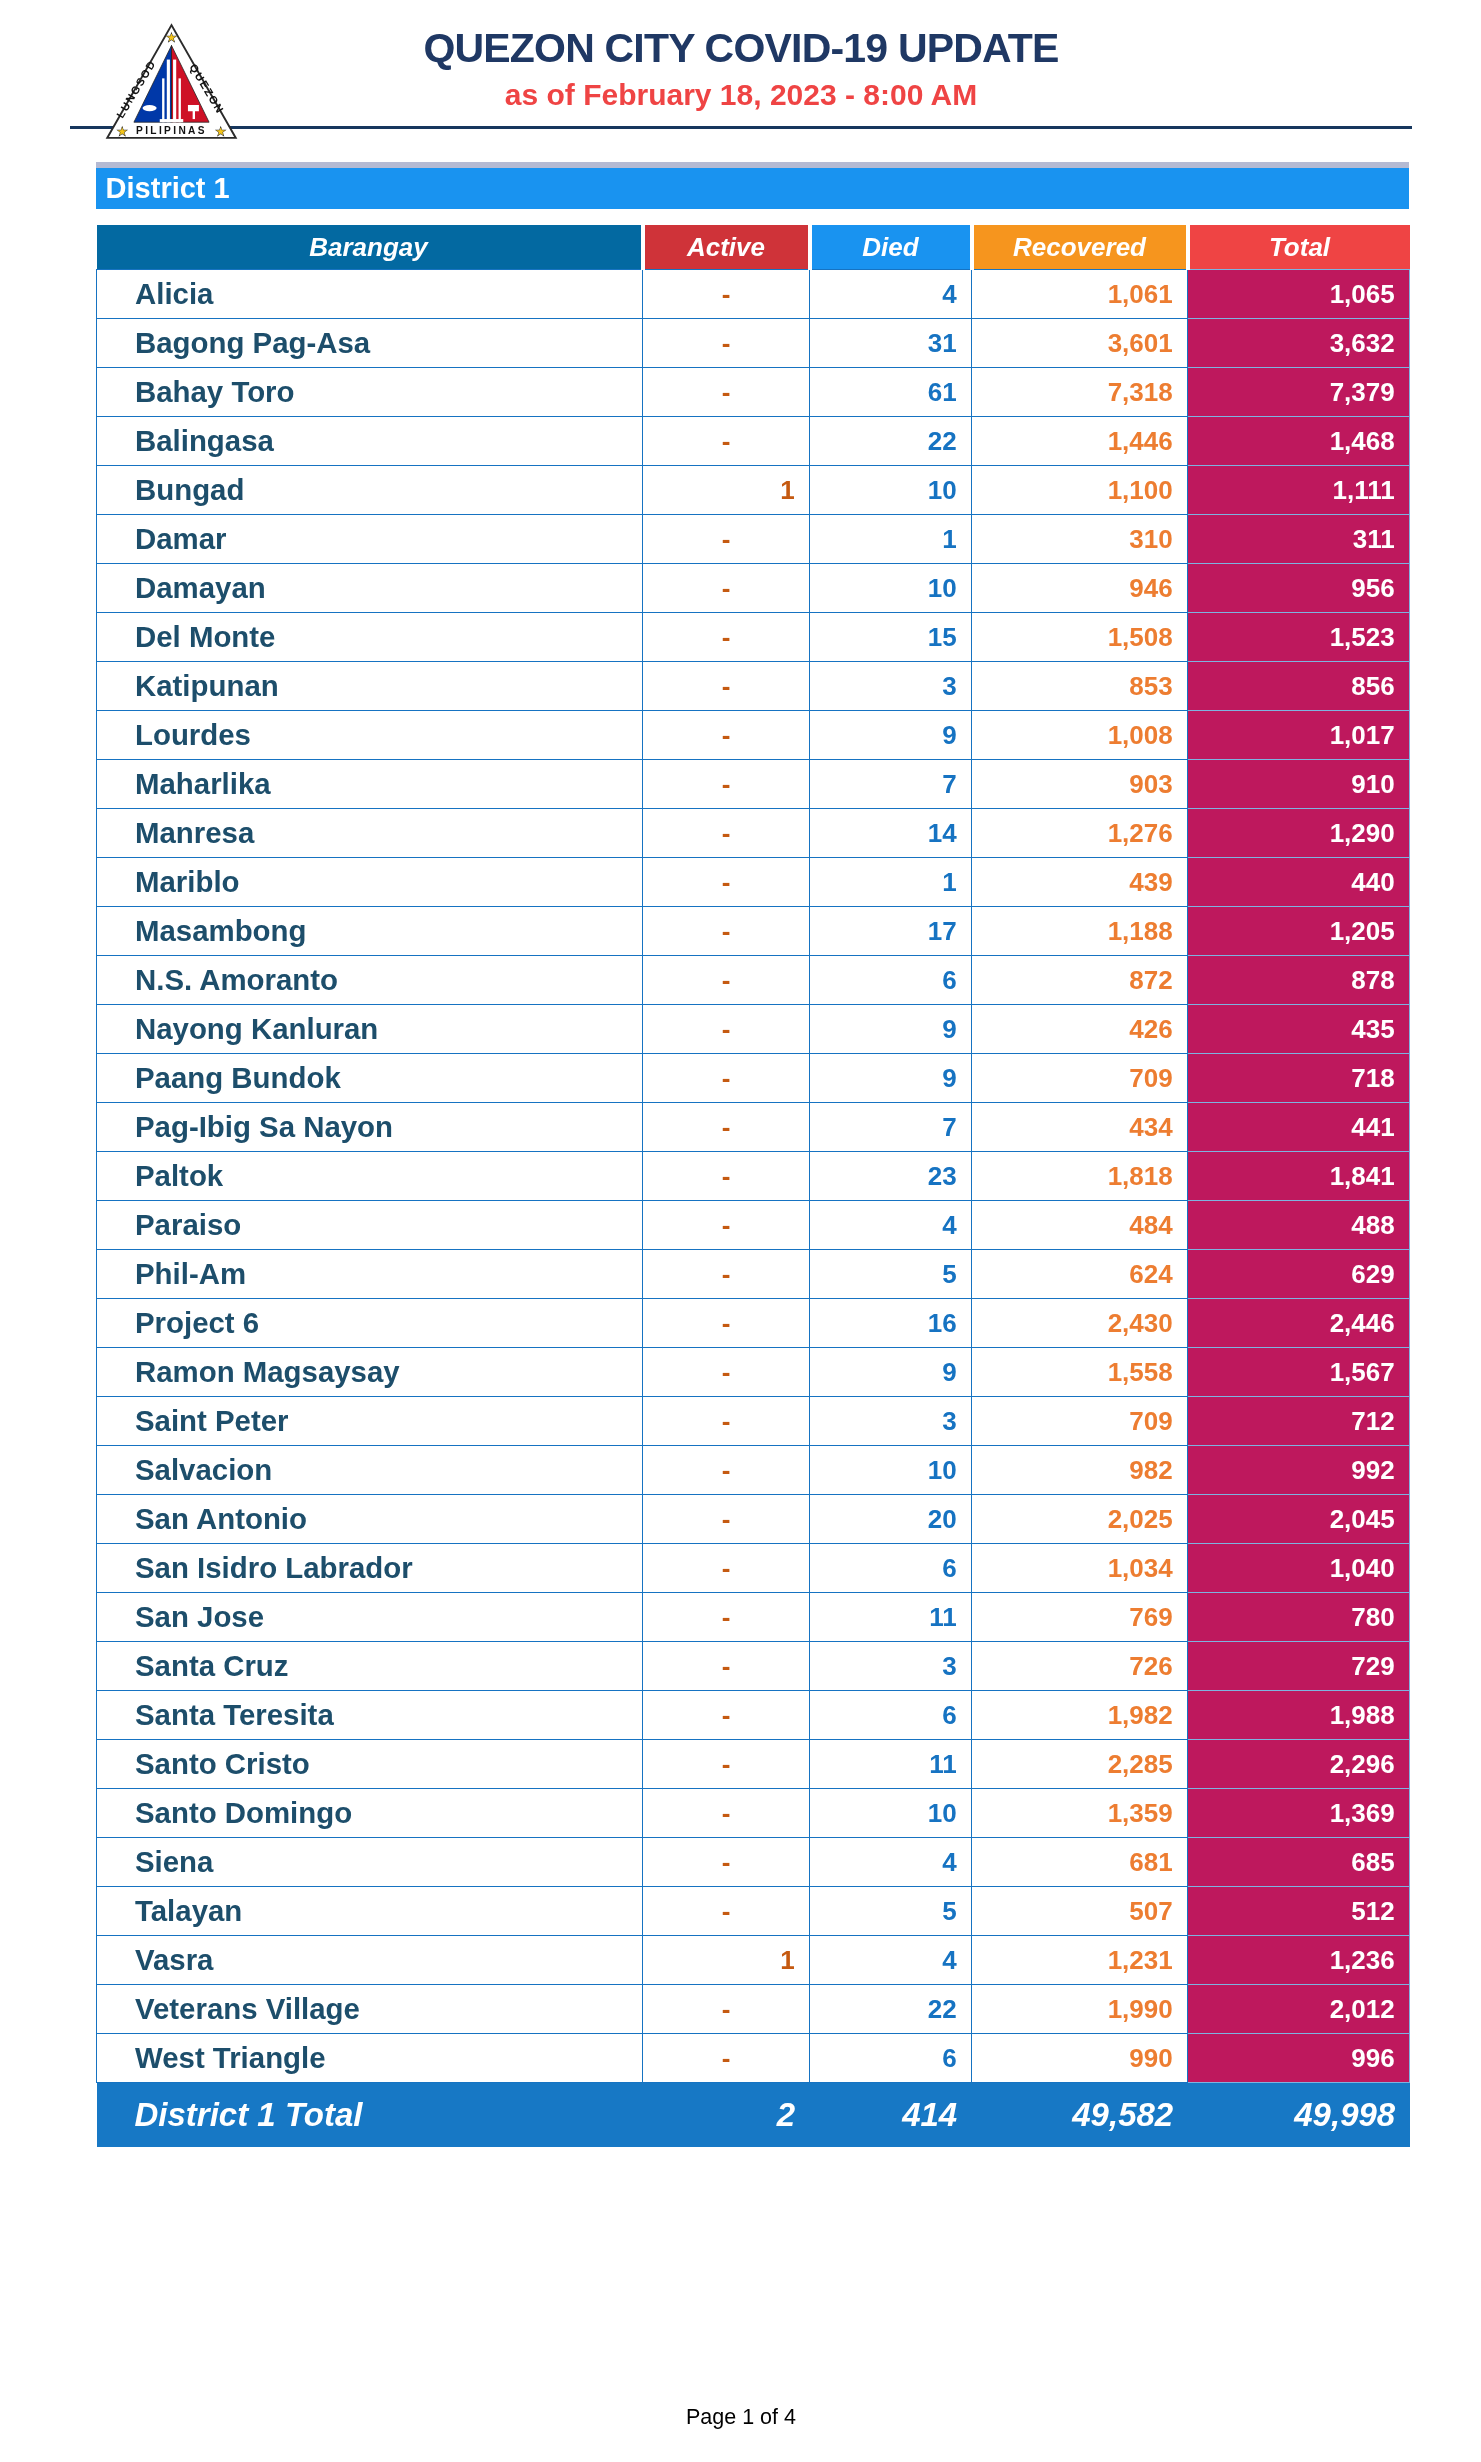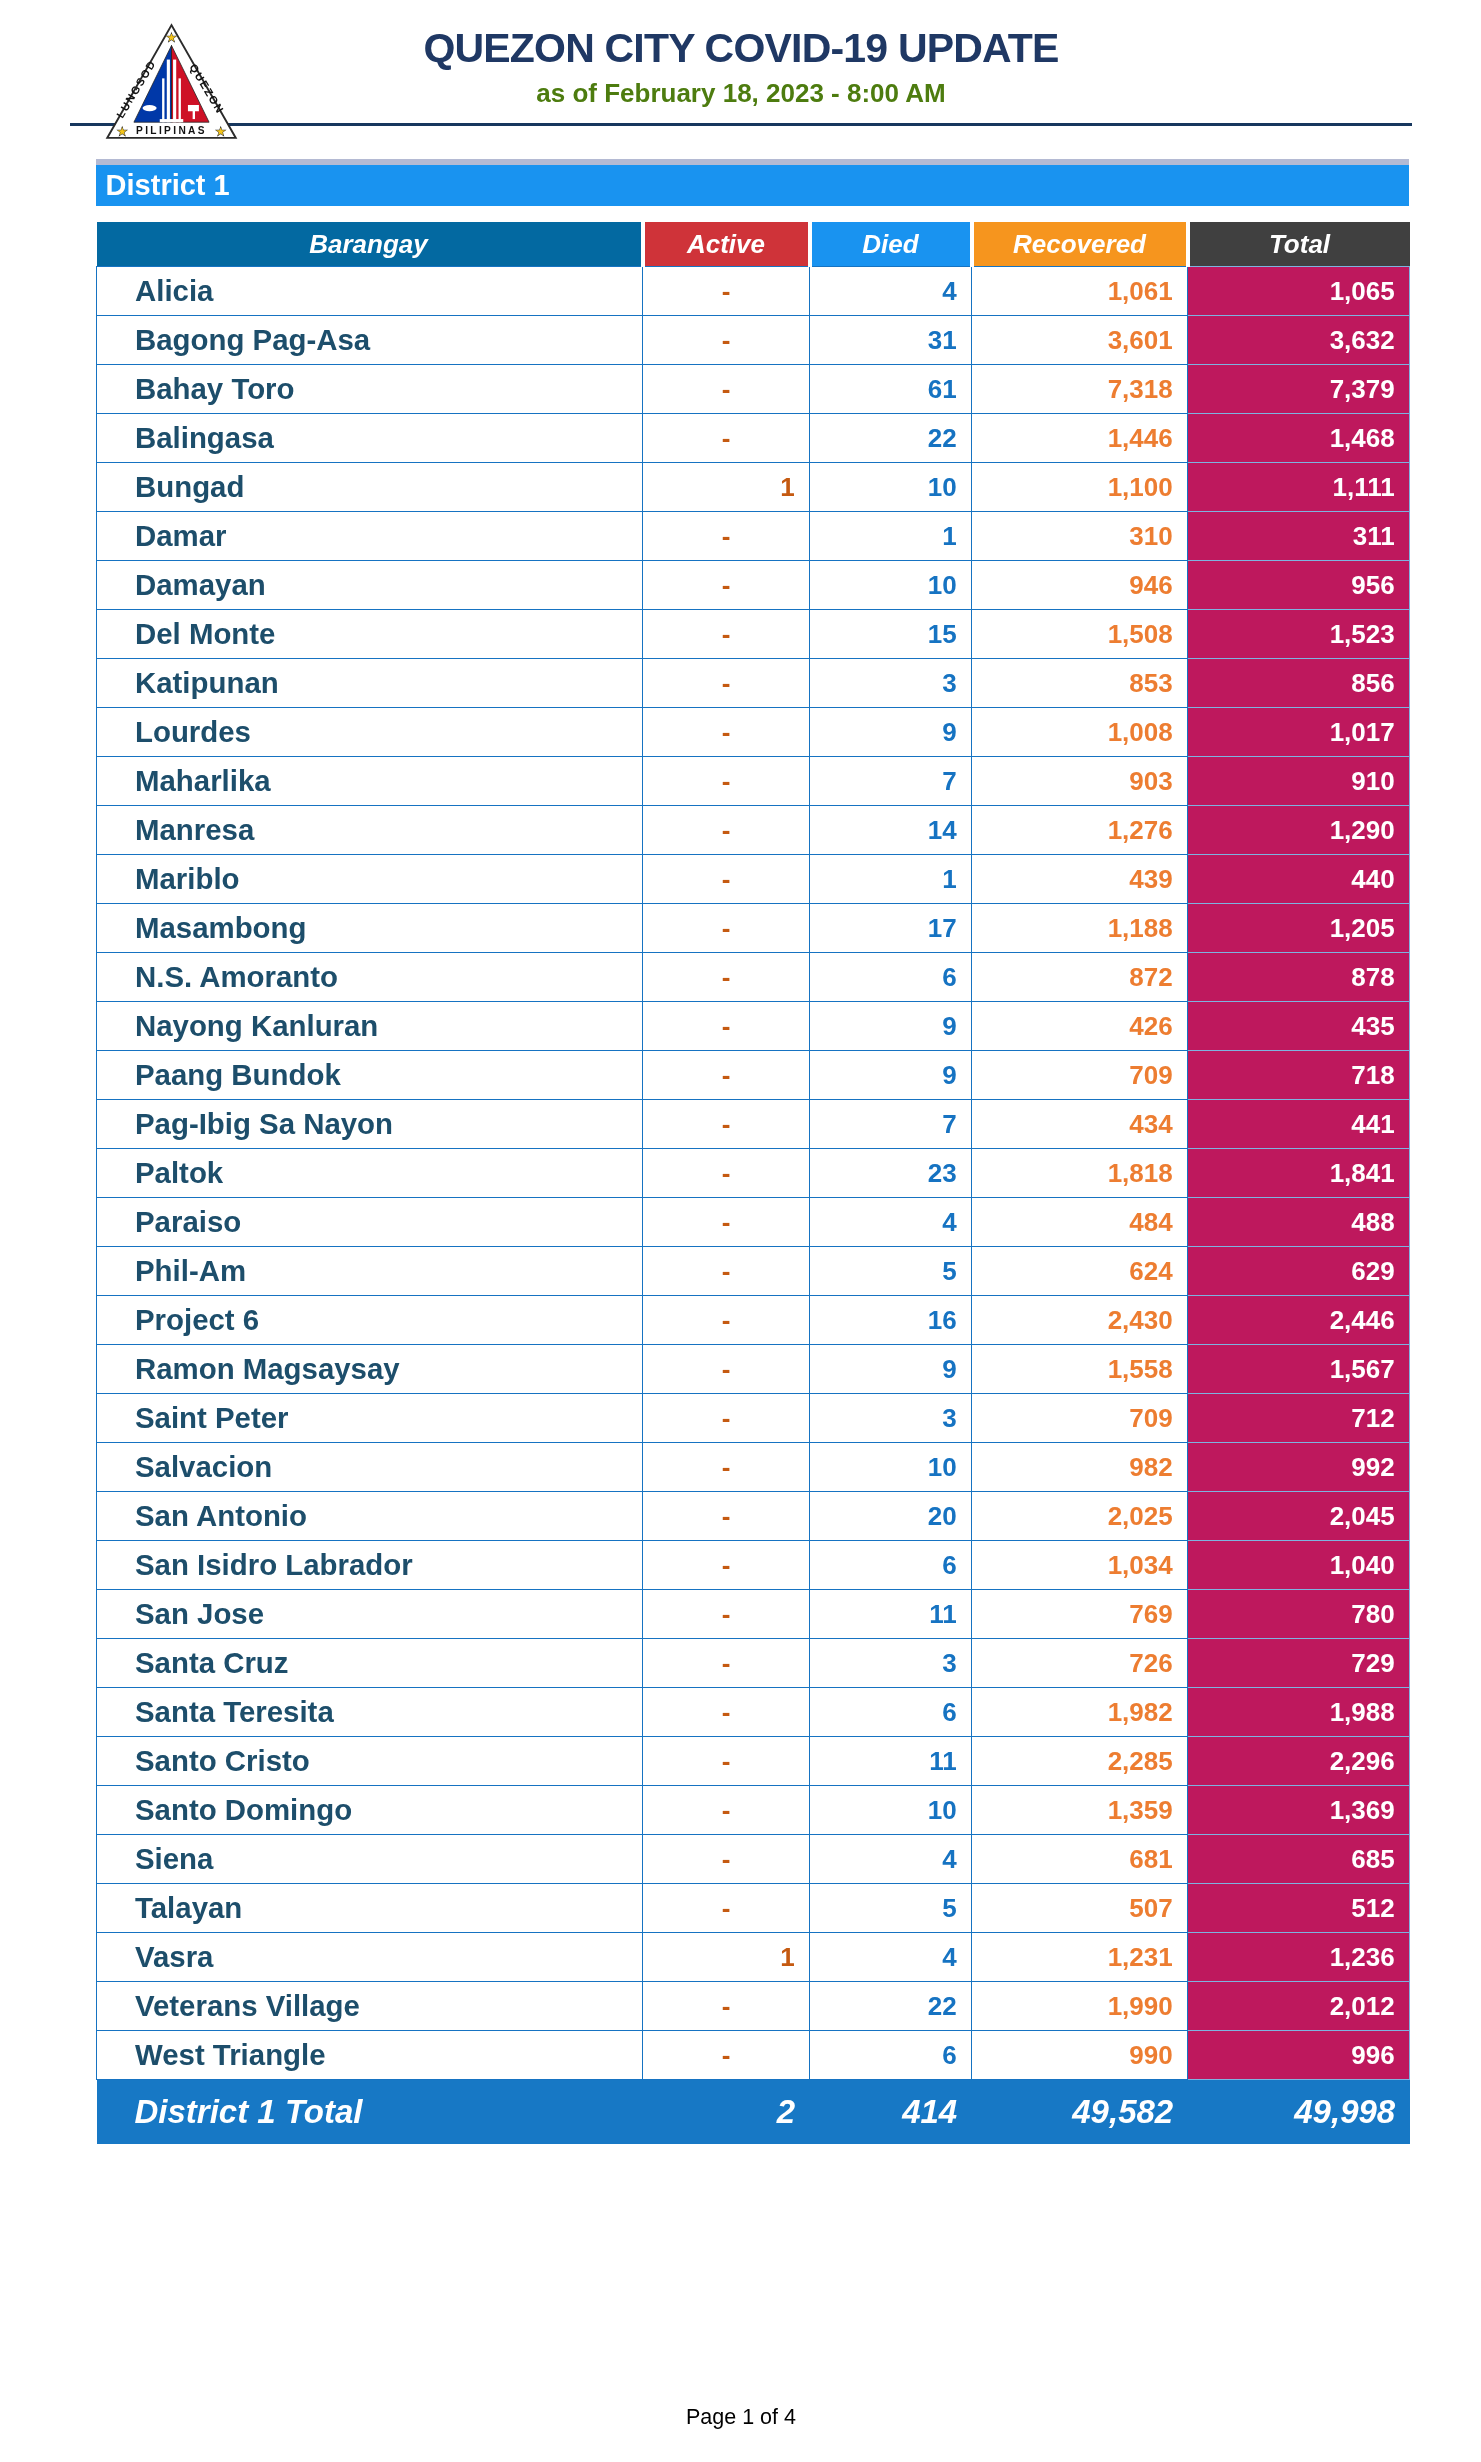--- a/index.html
+++ b/index.html
@@ -18,8 +18,8 @@
     font-size:41px; letter-spacing:-0.8px; line-height:1.05;
   }
   .doc-subtitle {
-    text-align:center; color:#4d7c0f; font-weight:bold;
-    font-size:26px; margin-top:8px;
+    text-align:center; color:#ef4444; font-weight:bold;
+    font-size:30px; margin-top:8px;
   }
   .header-rule { margin:14.3px 70px 0 70px; border-bottom:3.2px solid #17375E; }
 

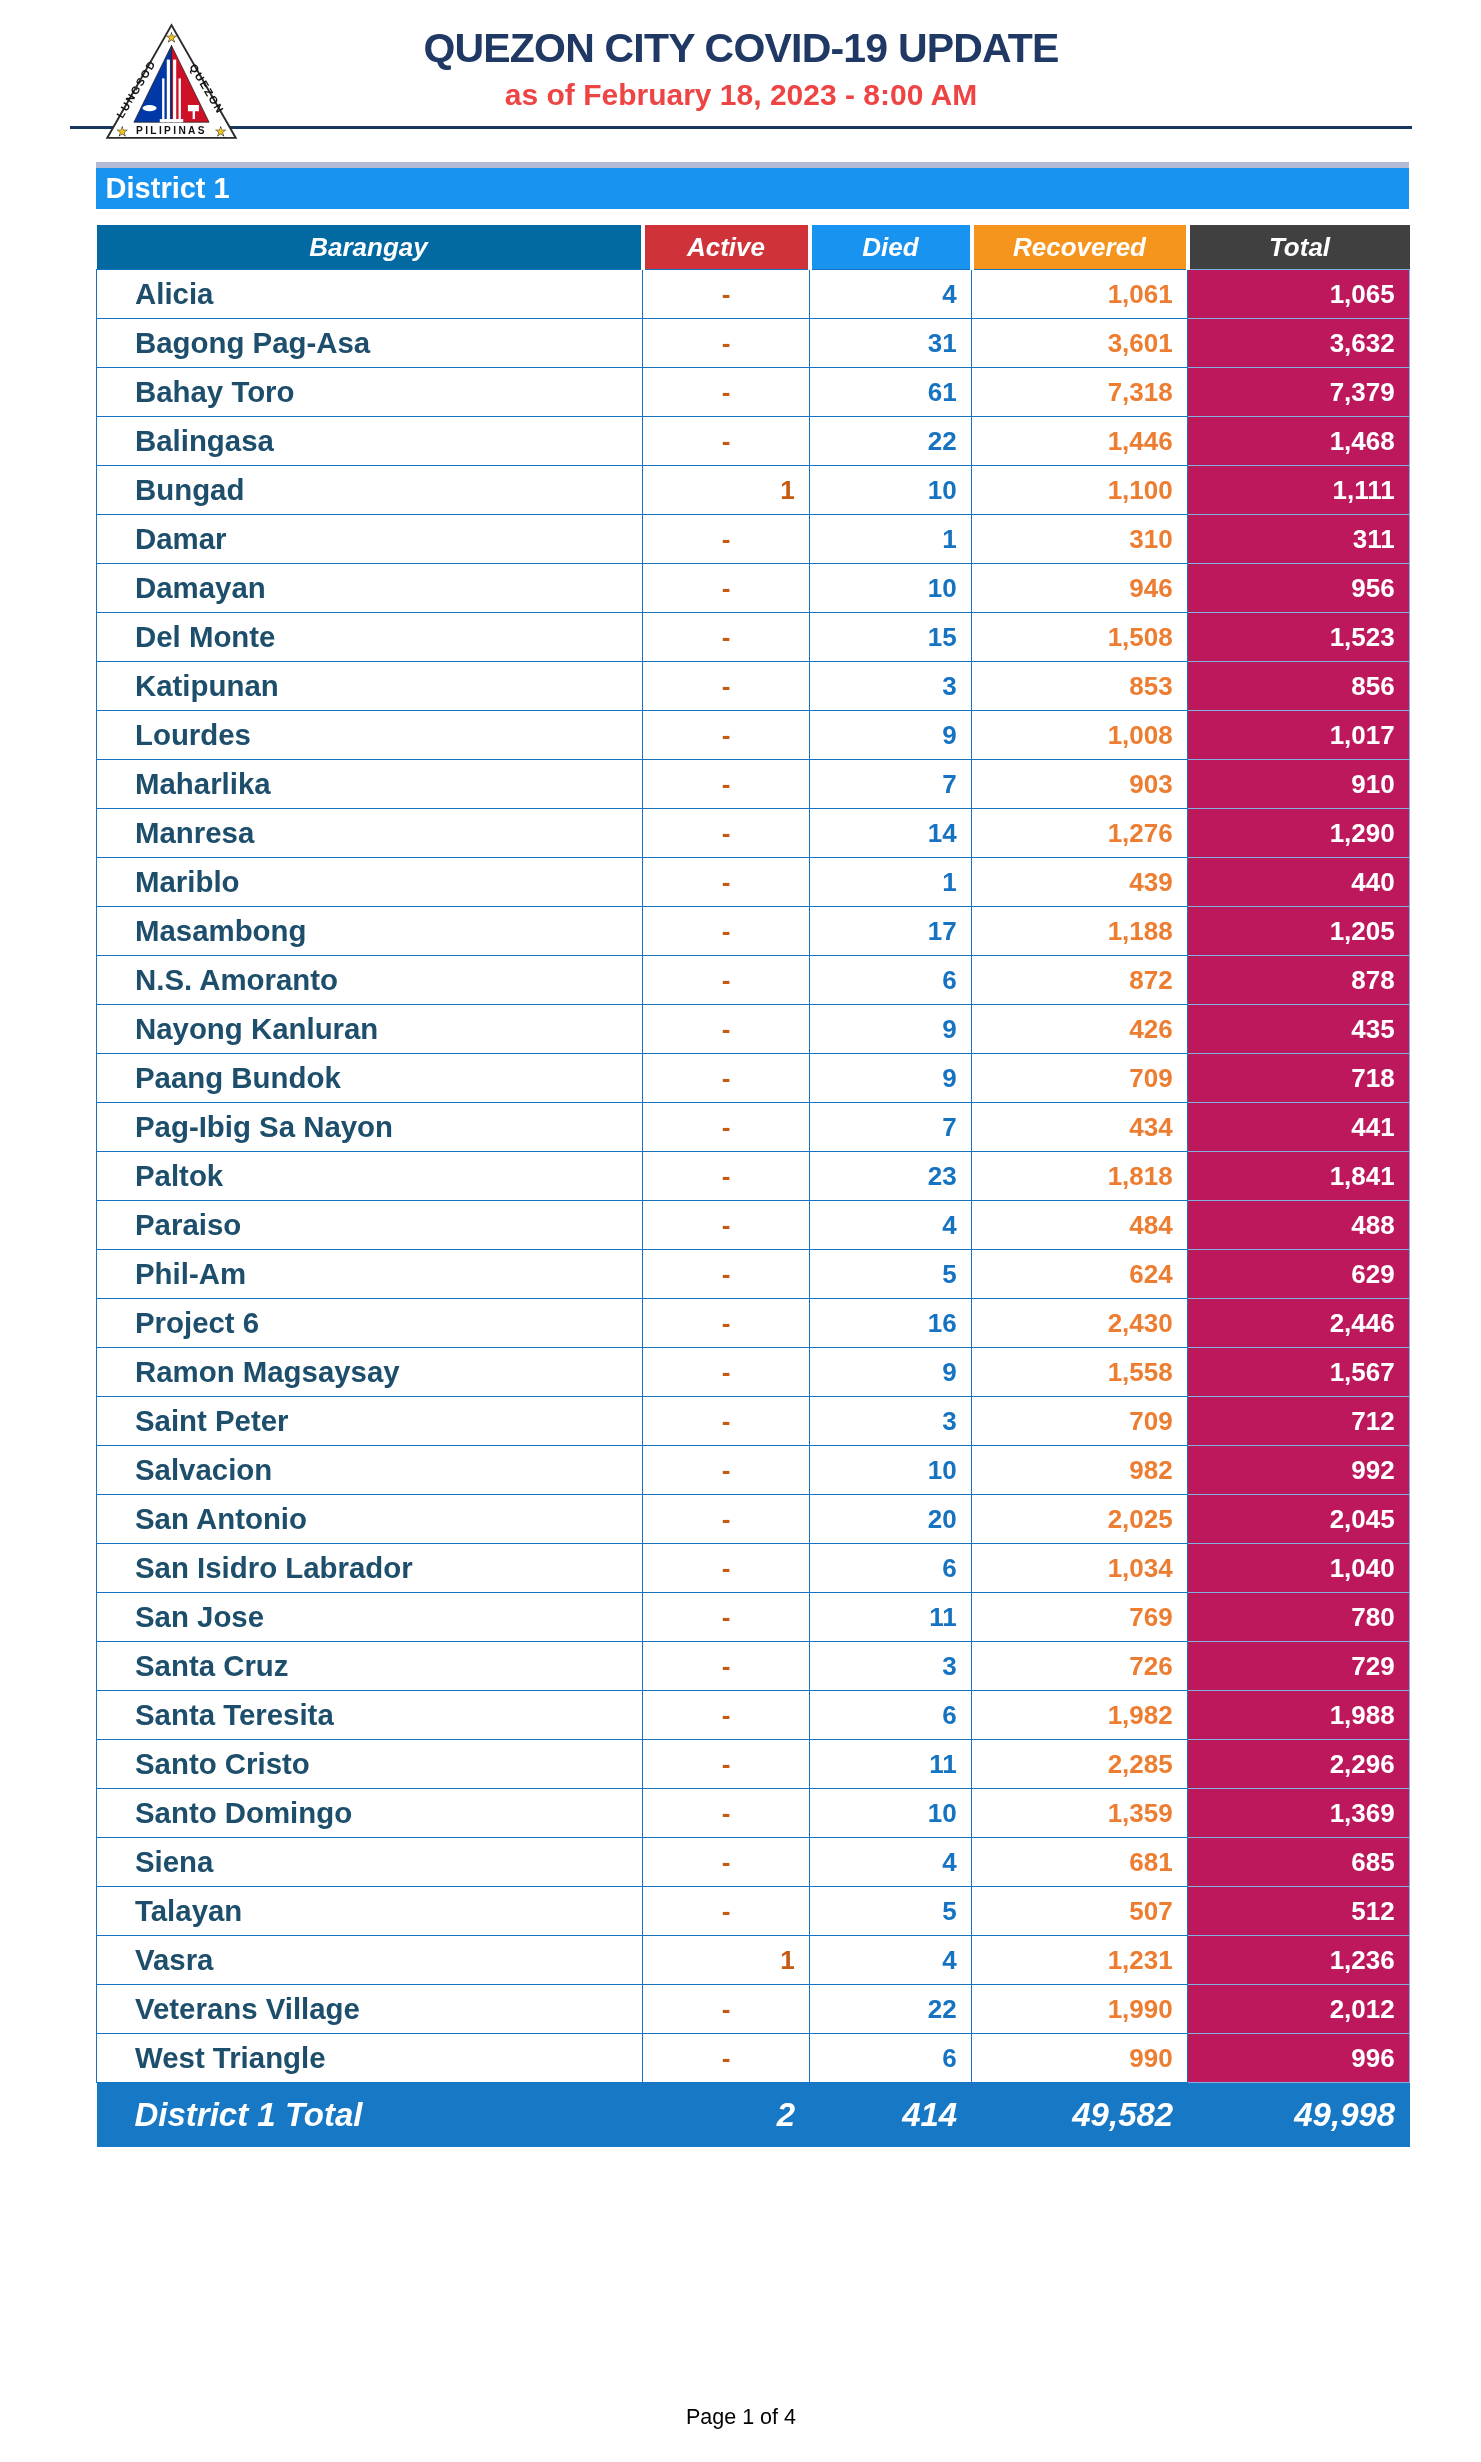--- a/index.html
+++ b/index.html
@@ -41,7 +41,7 @@
   .h-active    { background:#CF3339; }
   .h-died      { background:#1993F0; }
   .h-recovered { background:#F6951E; }
-  .h-total     { background:#404040;margin-top:28px; }
+  .h-total     { background:#ef4444;margin-top:28px; }
 
   tbody td {
     height:49px; border:1.6px solid #1673C2; font-weight:bold;

